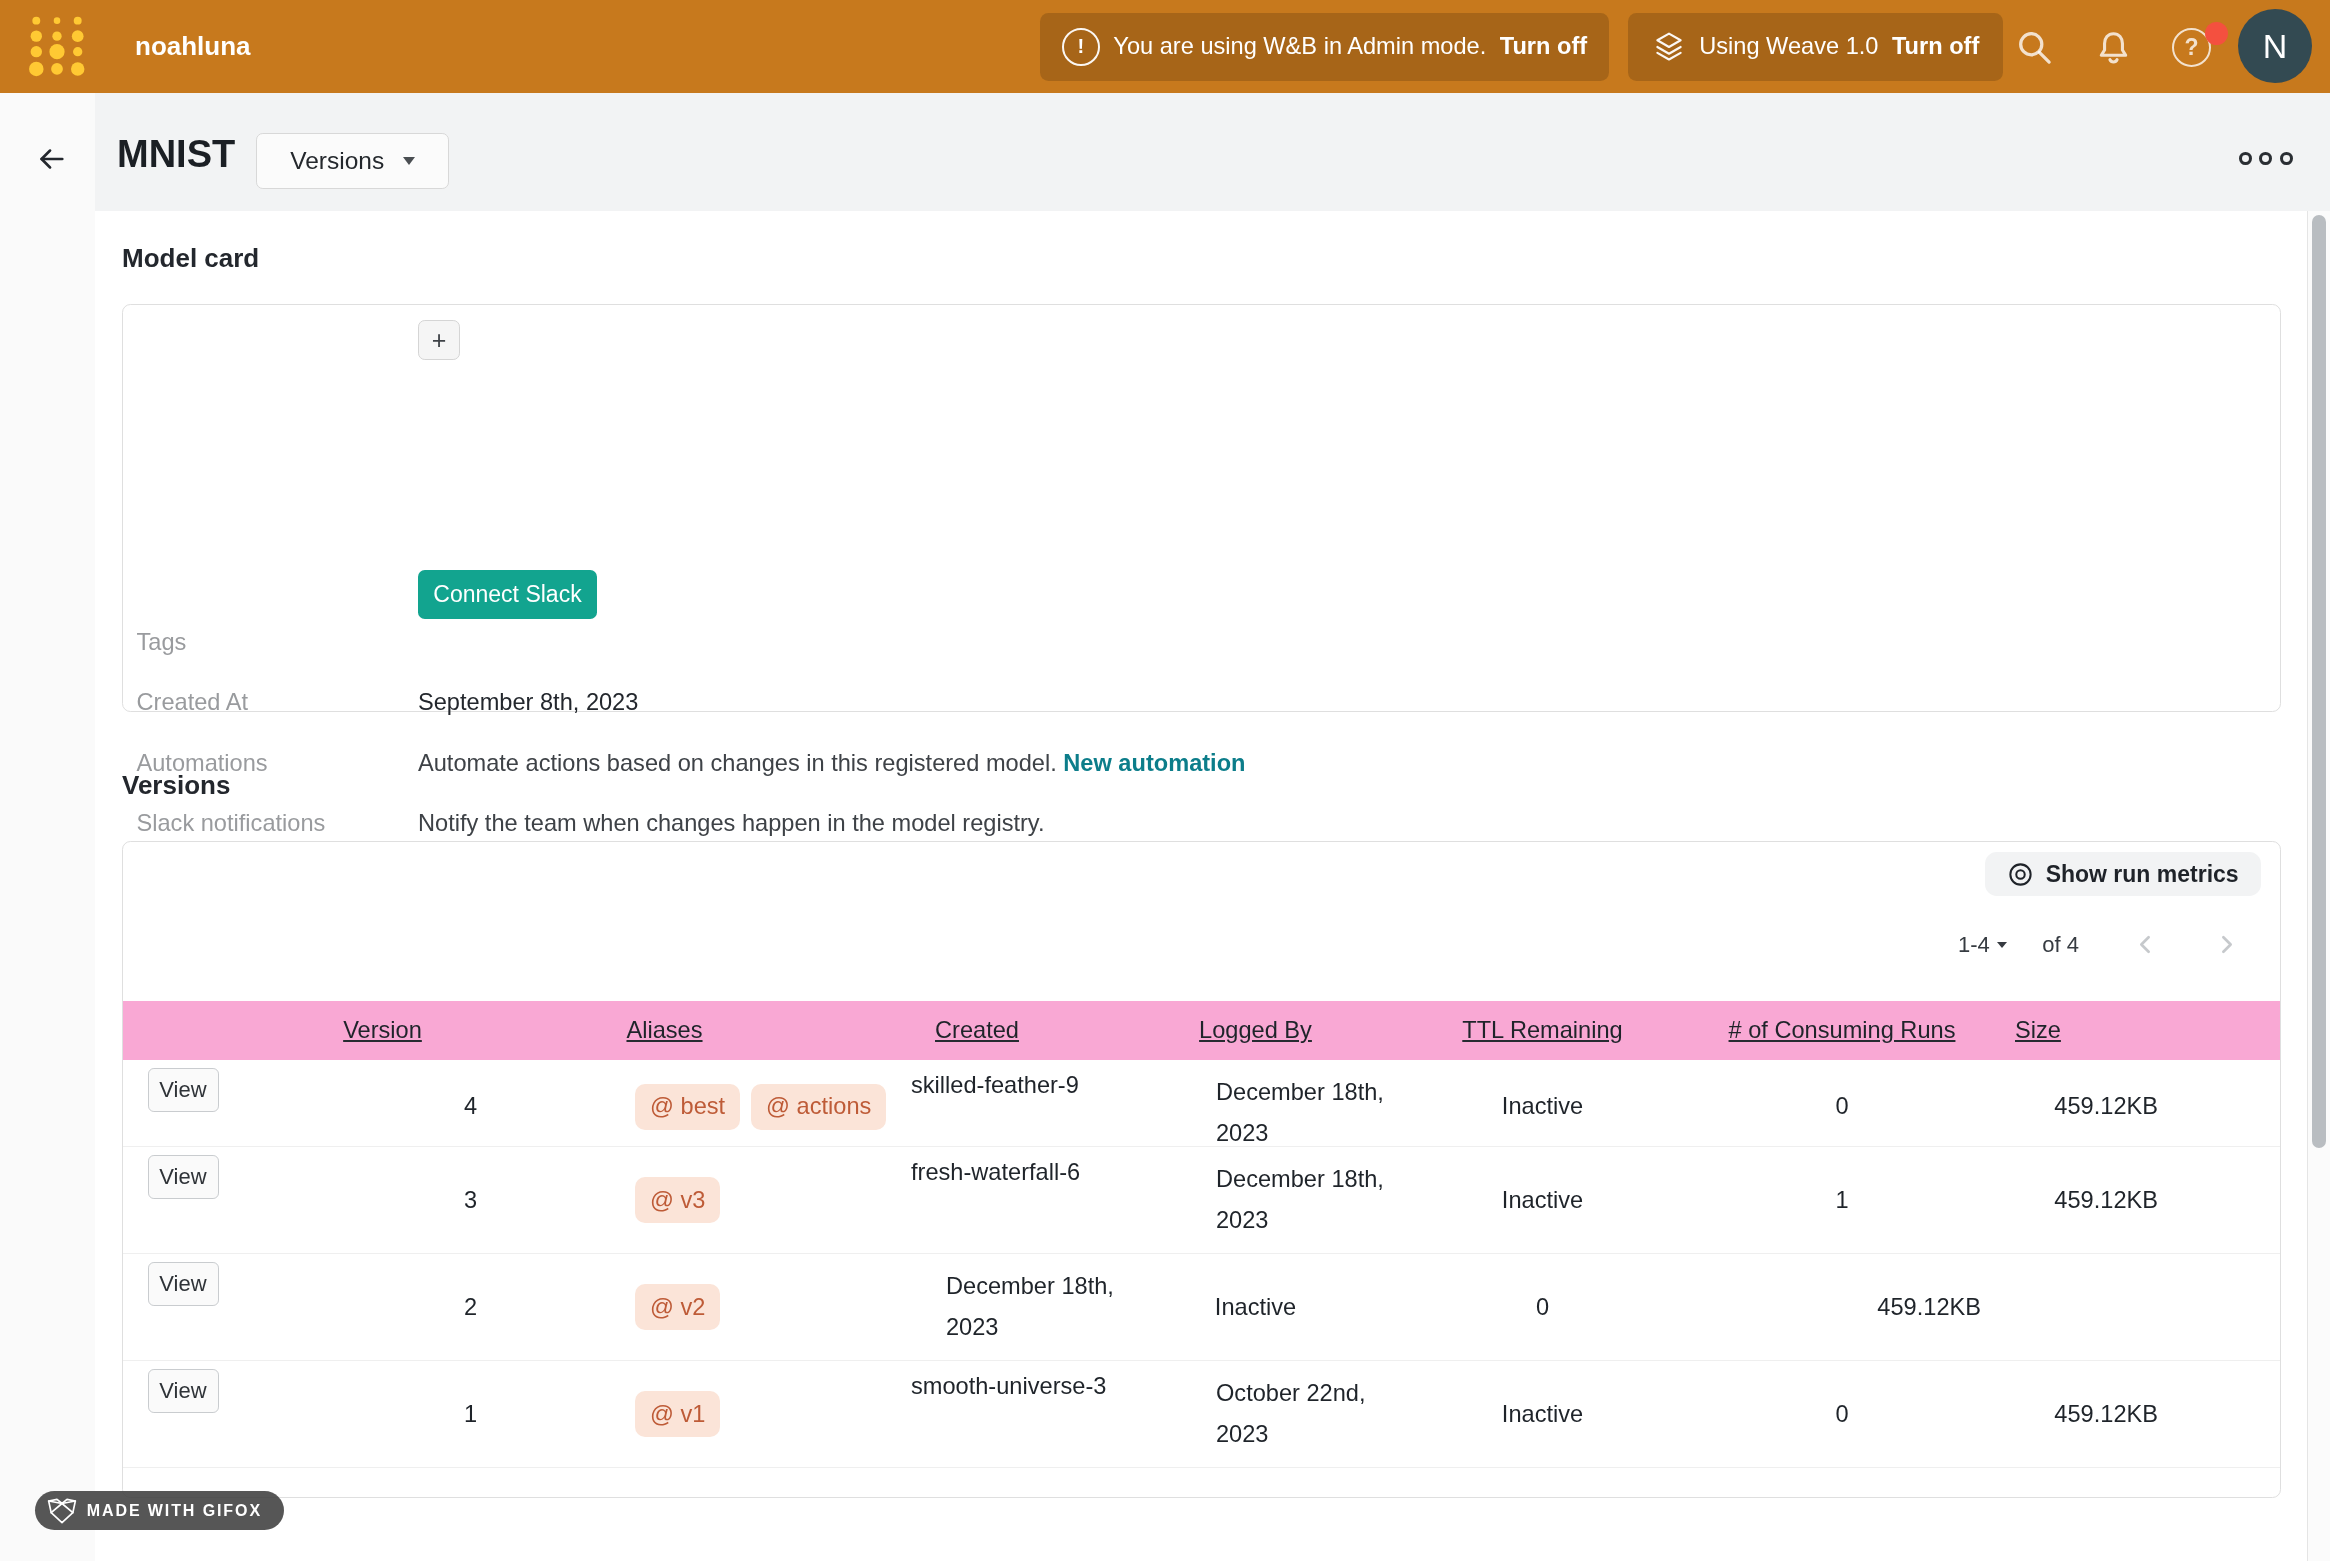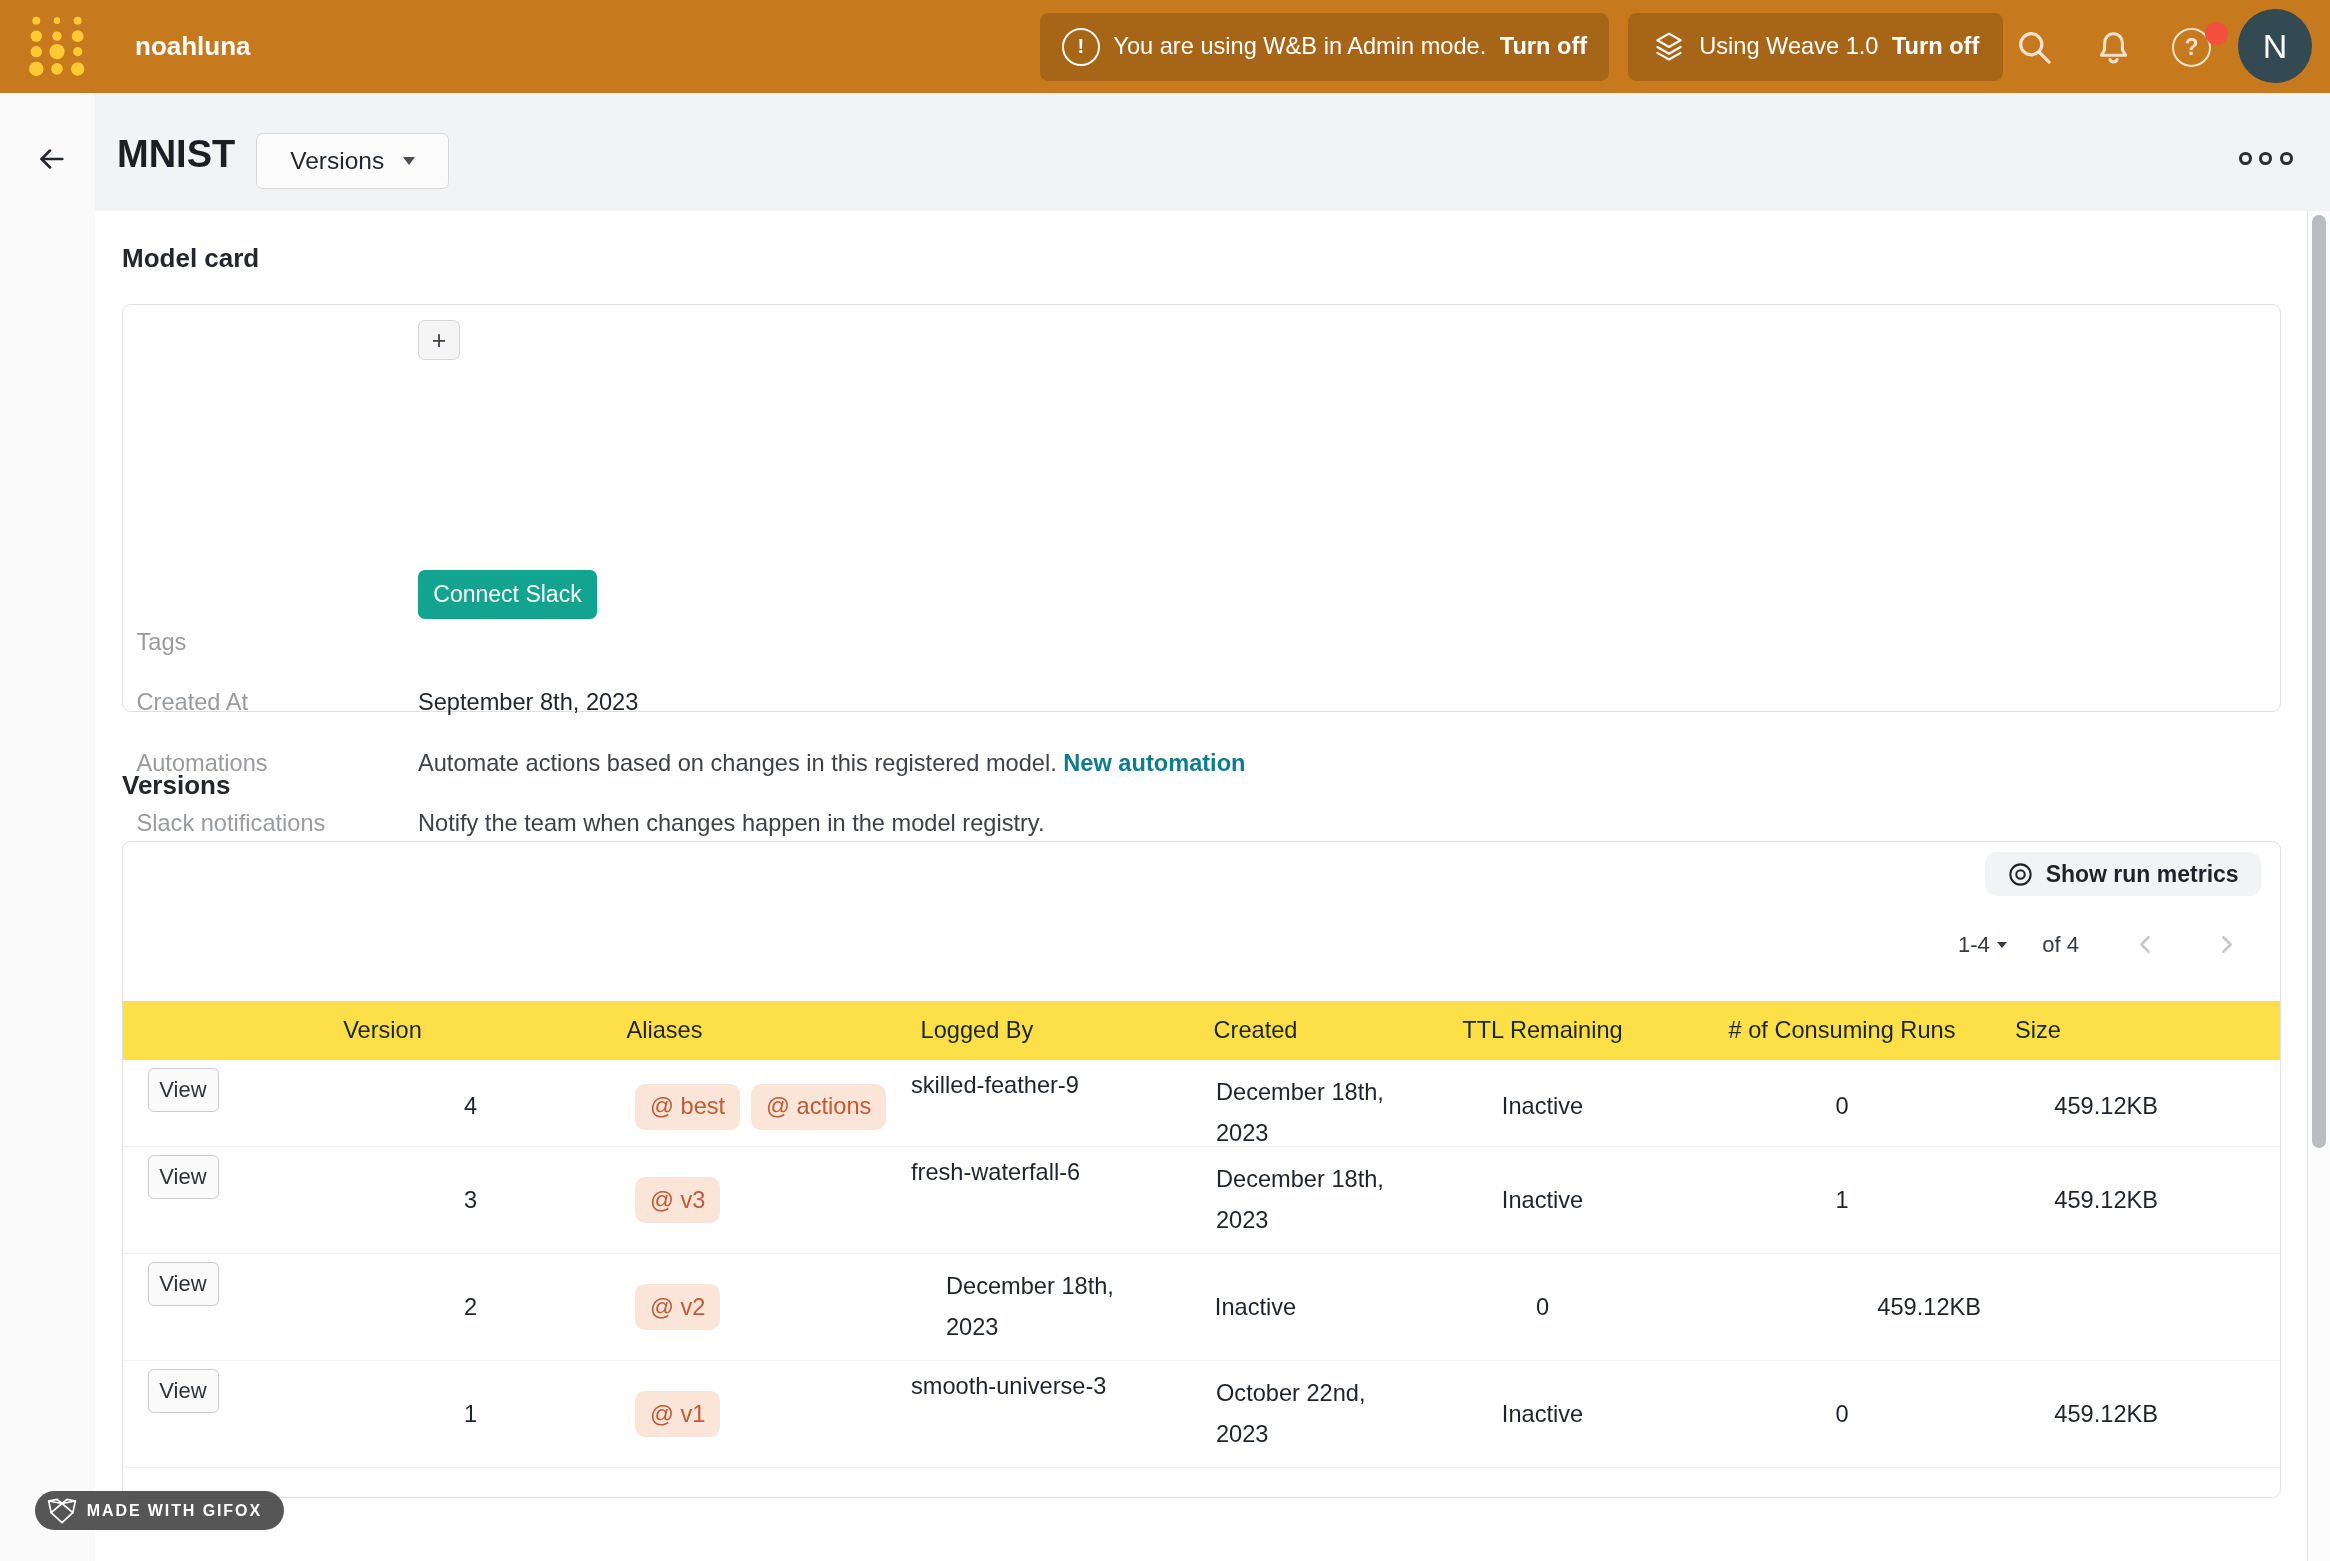--- a/index.html
+++ b/index.html
@@ -70,8 +70,8 @@
 
   .thead,.trow{position:relative;display:grid;
       grid-template-columns:155px 209px 355px 270px 287px 287px 312px 177px 1fr;}
-  .thead{position:absolute;left:0;top:159px;width:100%;height:59px;background:#fde047;
-         font-size:23.6px;color:#272B31;}
+  .thead{position:absolute;left:0;top:159px;width:100%;height:59px;background:#f9a8d4;
+         font-size:23.6px;color:#272B31;text-decoration:underline;}
   .tbody{position:absolute;left:0;top:218px;width:100%;}
   .trow{border-bottom:1.7px solid #EFEFEF;}
   .r0{height:86px;} .r1{height:106px;} .r2{height:106px;} .r3{height:106px;}

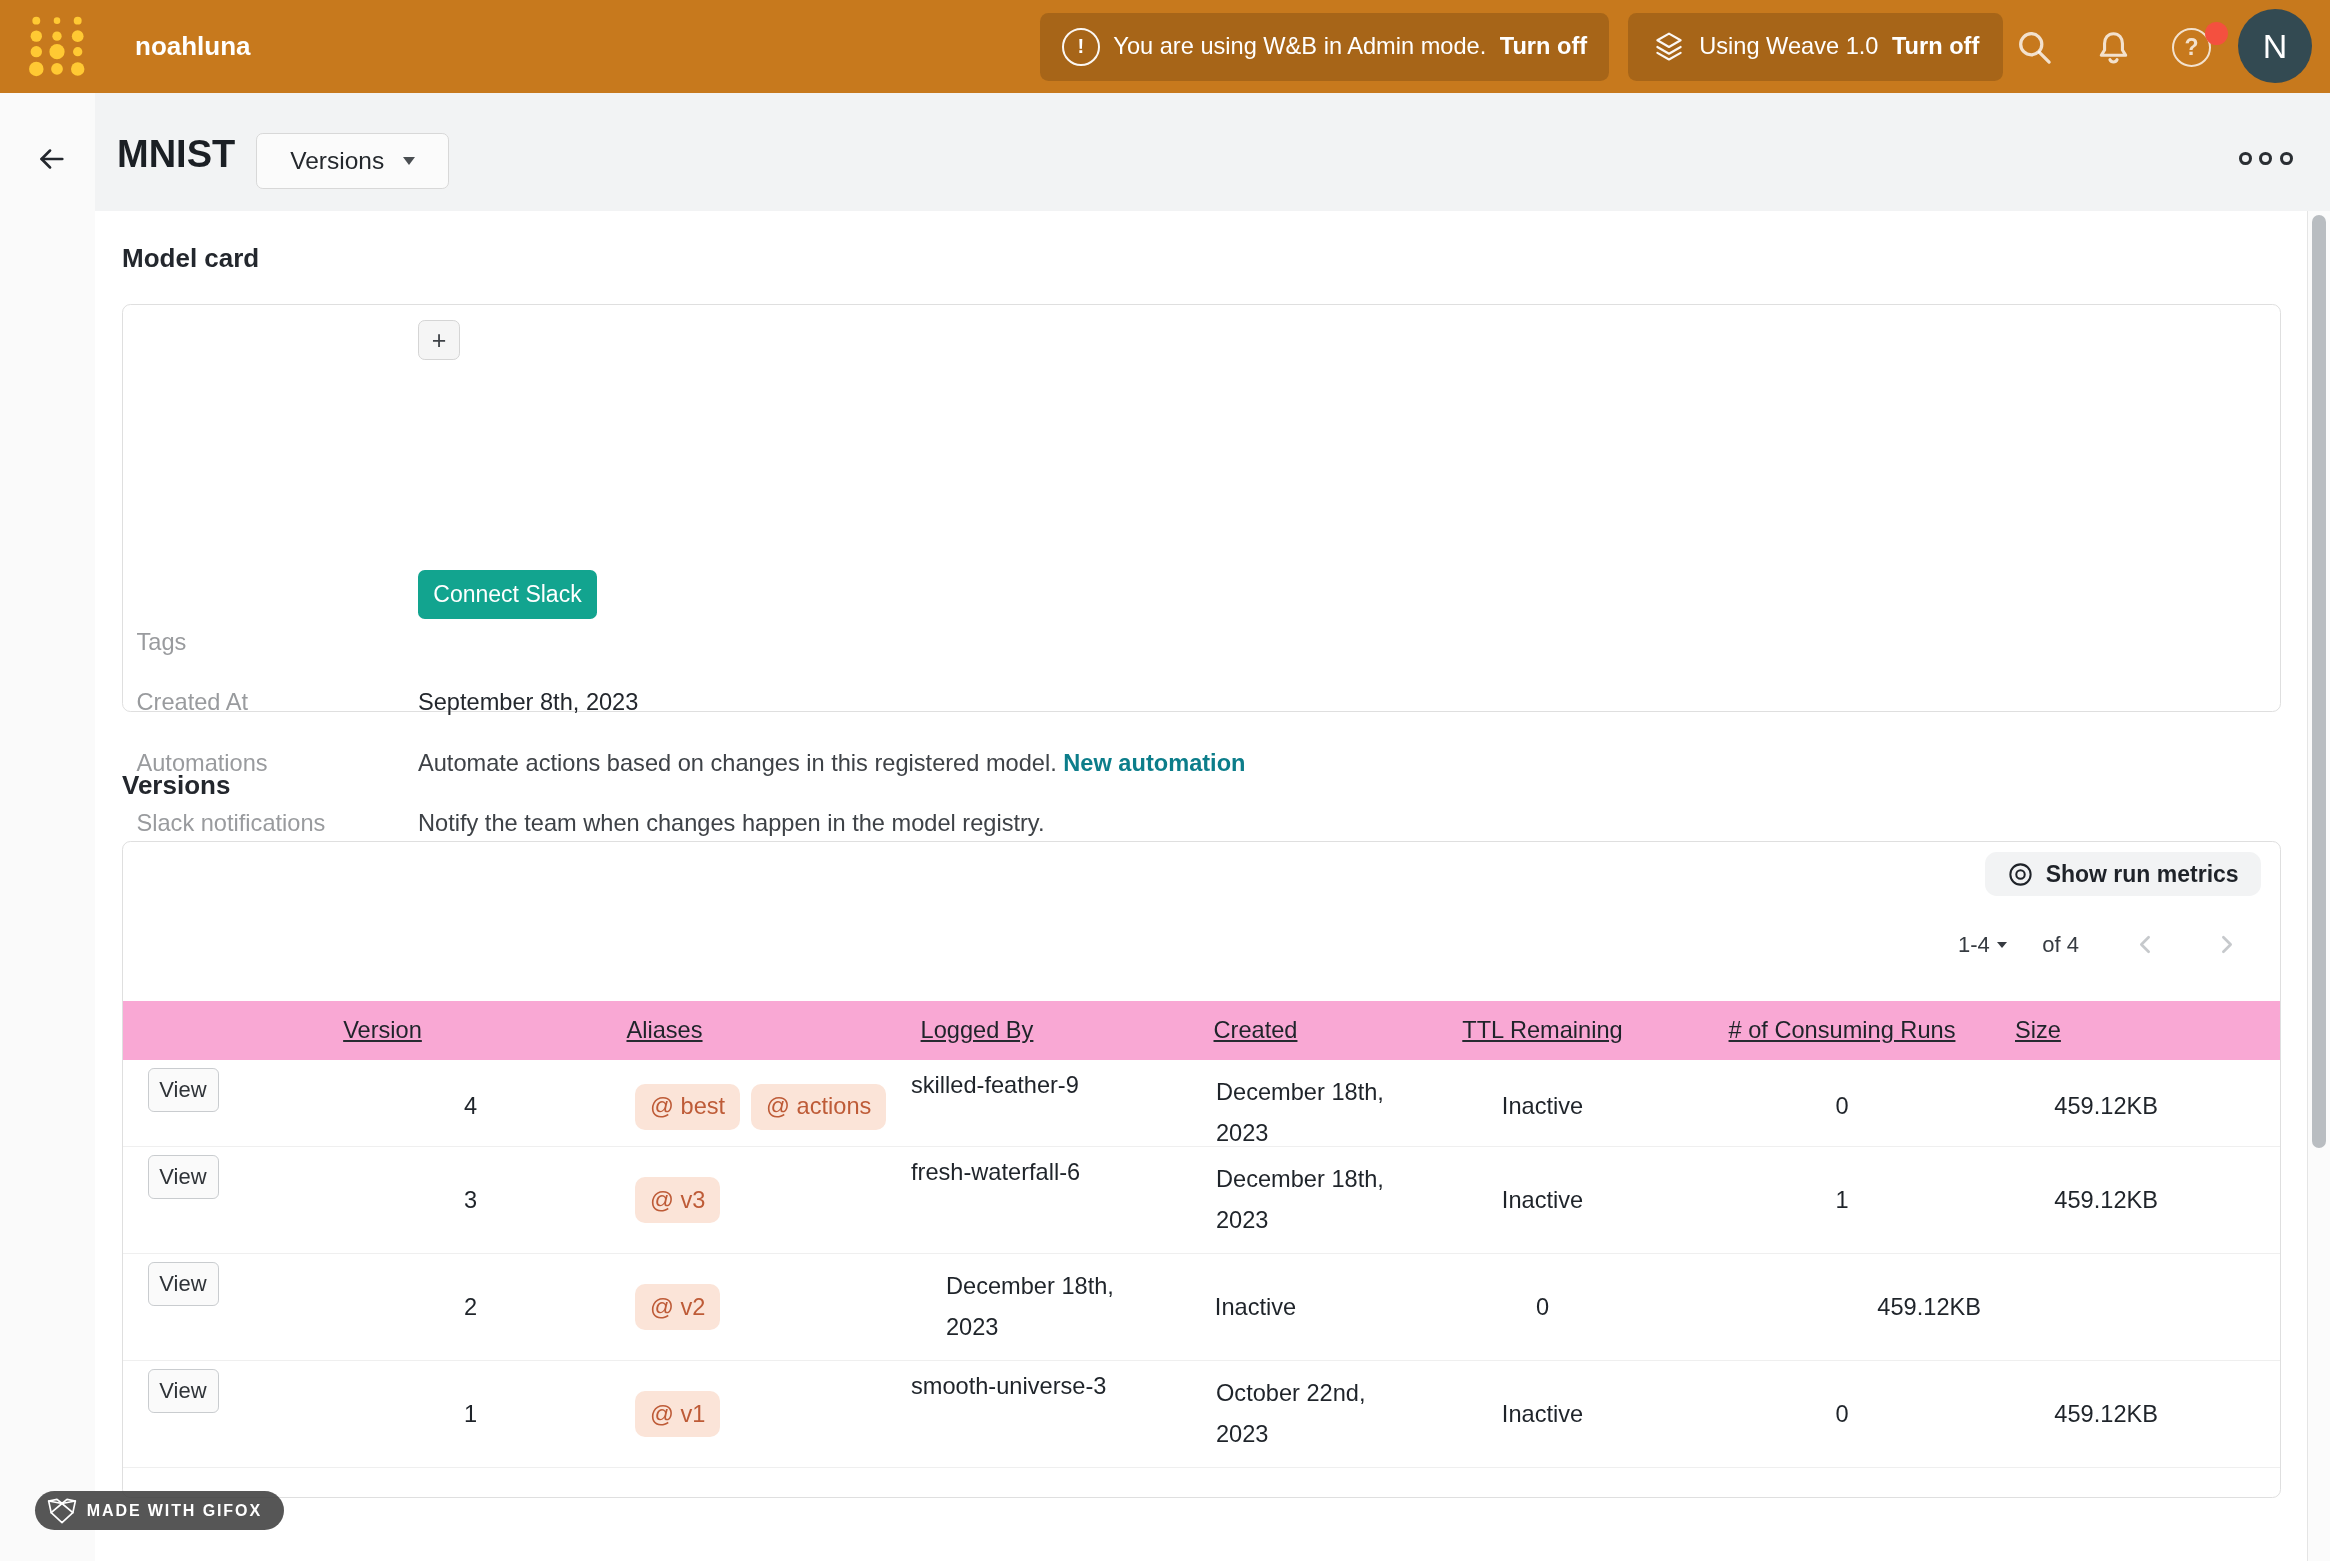--- a/index.html
+++ b/index.html
@@ -237,8 +237,8 @@
       <div class="cell c-view"></div>
       <div class="cell c-version" style="justify-content:center;padding:0;">Version</div>
       <div class="cell c-aliases" style="justify-content:center;padding:0;">Aliases</div>
+      <div class="cell">Created</div>
       <div class="cell">Logged By</div>
-      <div class="cell">Created</div>
       <div class="cell">TTL Remaining</div>
       <div class="cell"># of Consuming Runs</div>
       <div class="cell c-size">Size</div>

